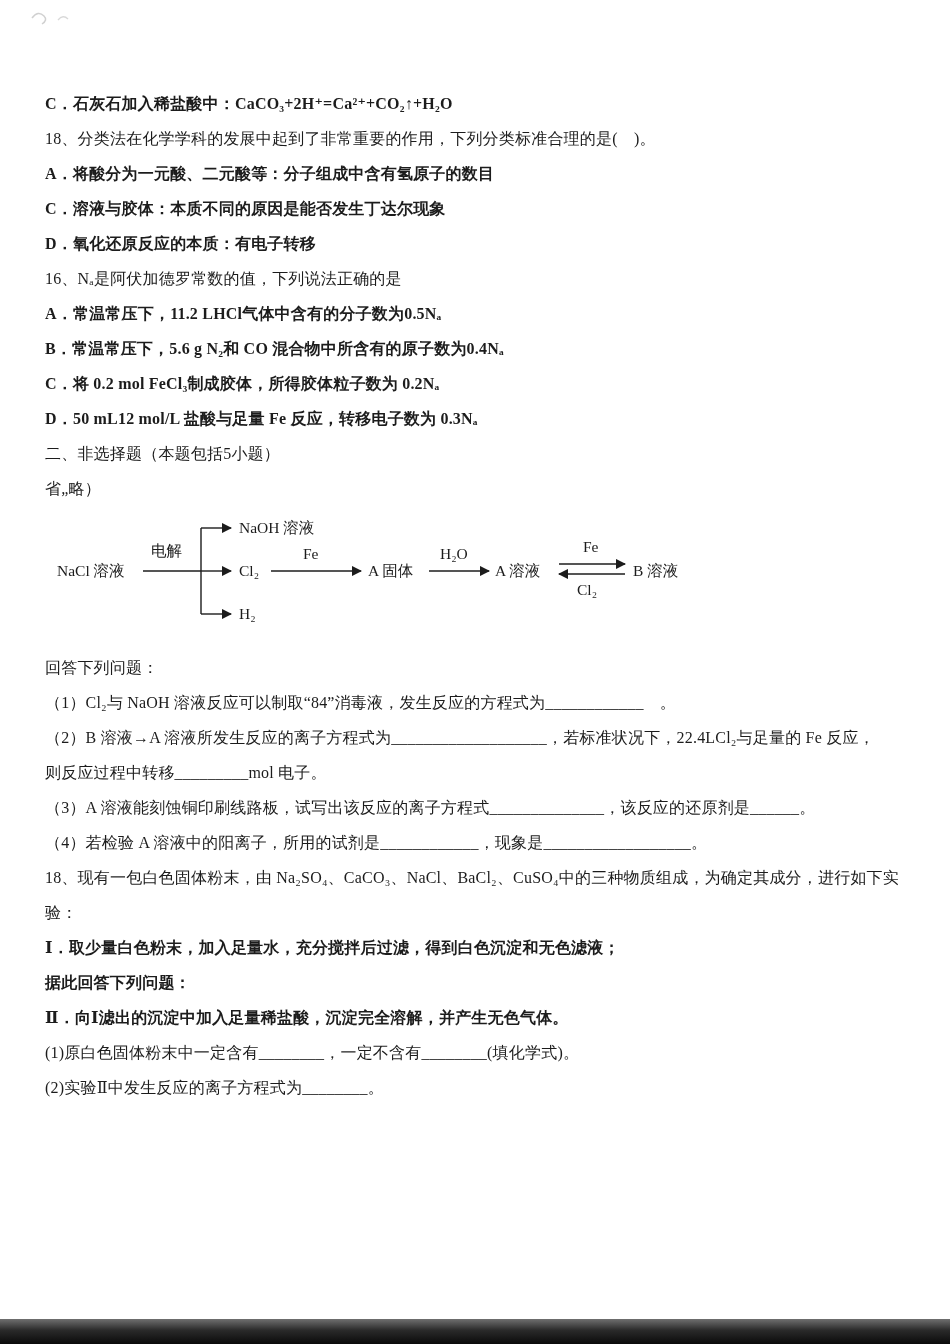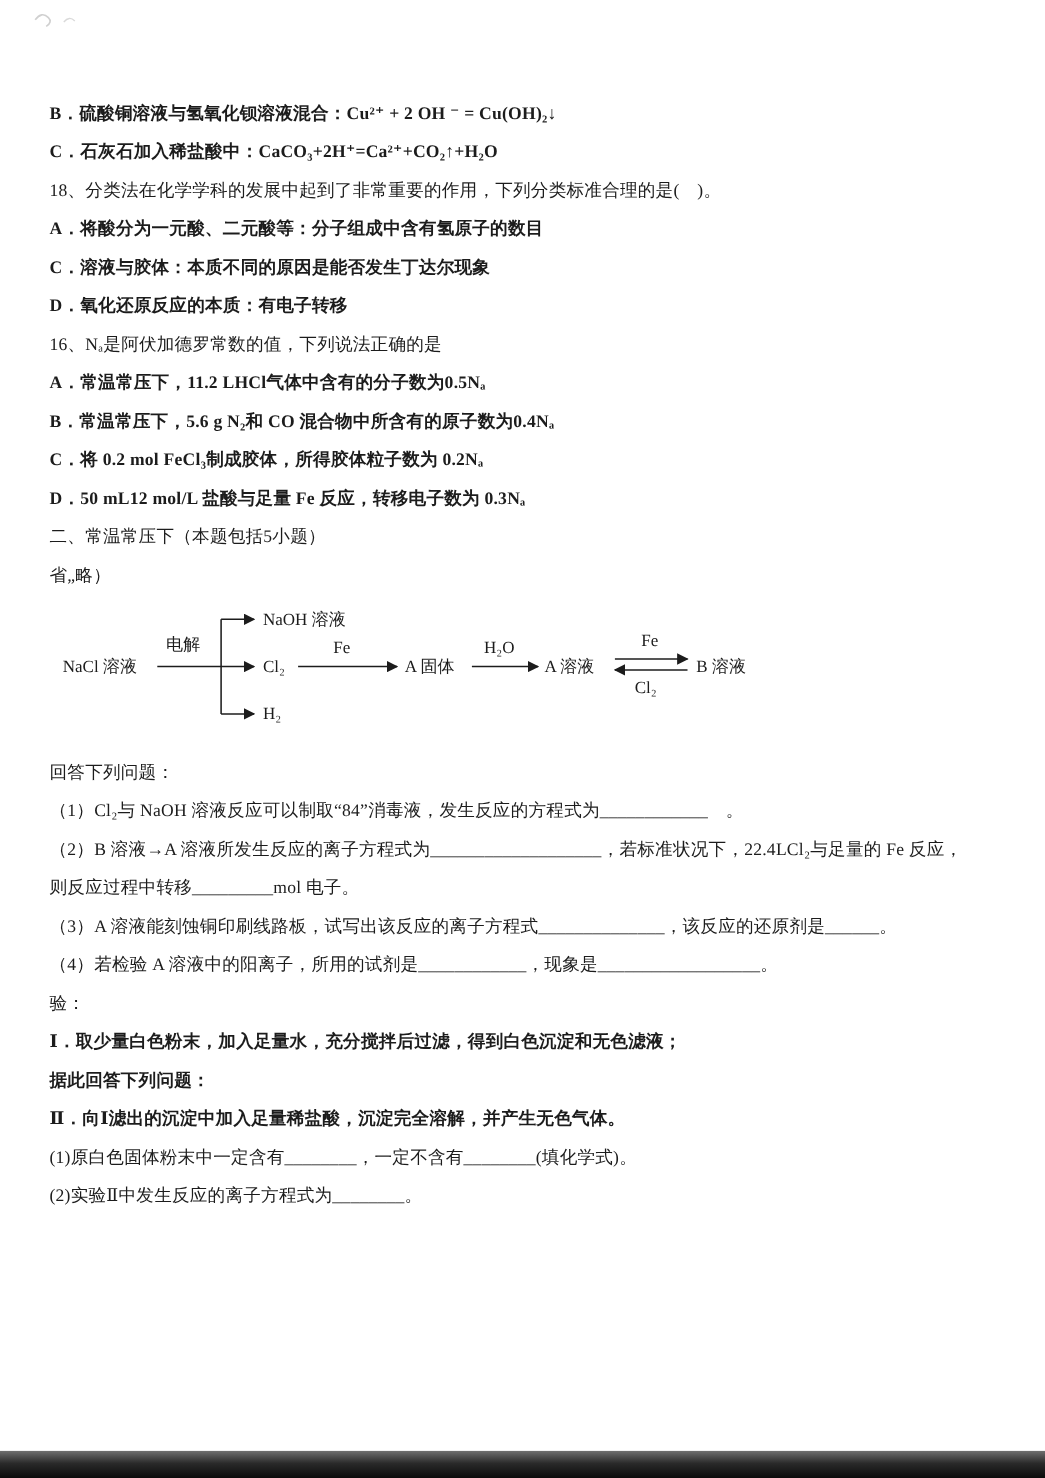--- a/index.html
+++ b/index.html
@@ -67,7 +67,6 @@
 </svg>
 
 <div class="doc">
-  <p class="ln b">B．硫酸铜溶液与氢氧化钡溶液混合：Cu²⁺ + 2 OH ⁻ = Cu(OH)₂↓</p>
   <p class="ln b">C．石灰石加入稀盐酸中：CaCO₃+2H⁺=Ca²⁺+CO₂↑+H₂O</p>
   <p class="ln">18、分类法在化学学科的发展中起到了非常重要的作用，下列分类标准合理的是(　)。</p>
   <p class="ln b">A．将酸分为一元酸、二元酸等：分子组成中含有氢原子的数目</p>

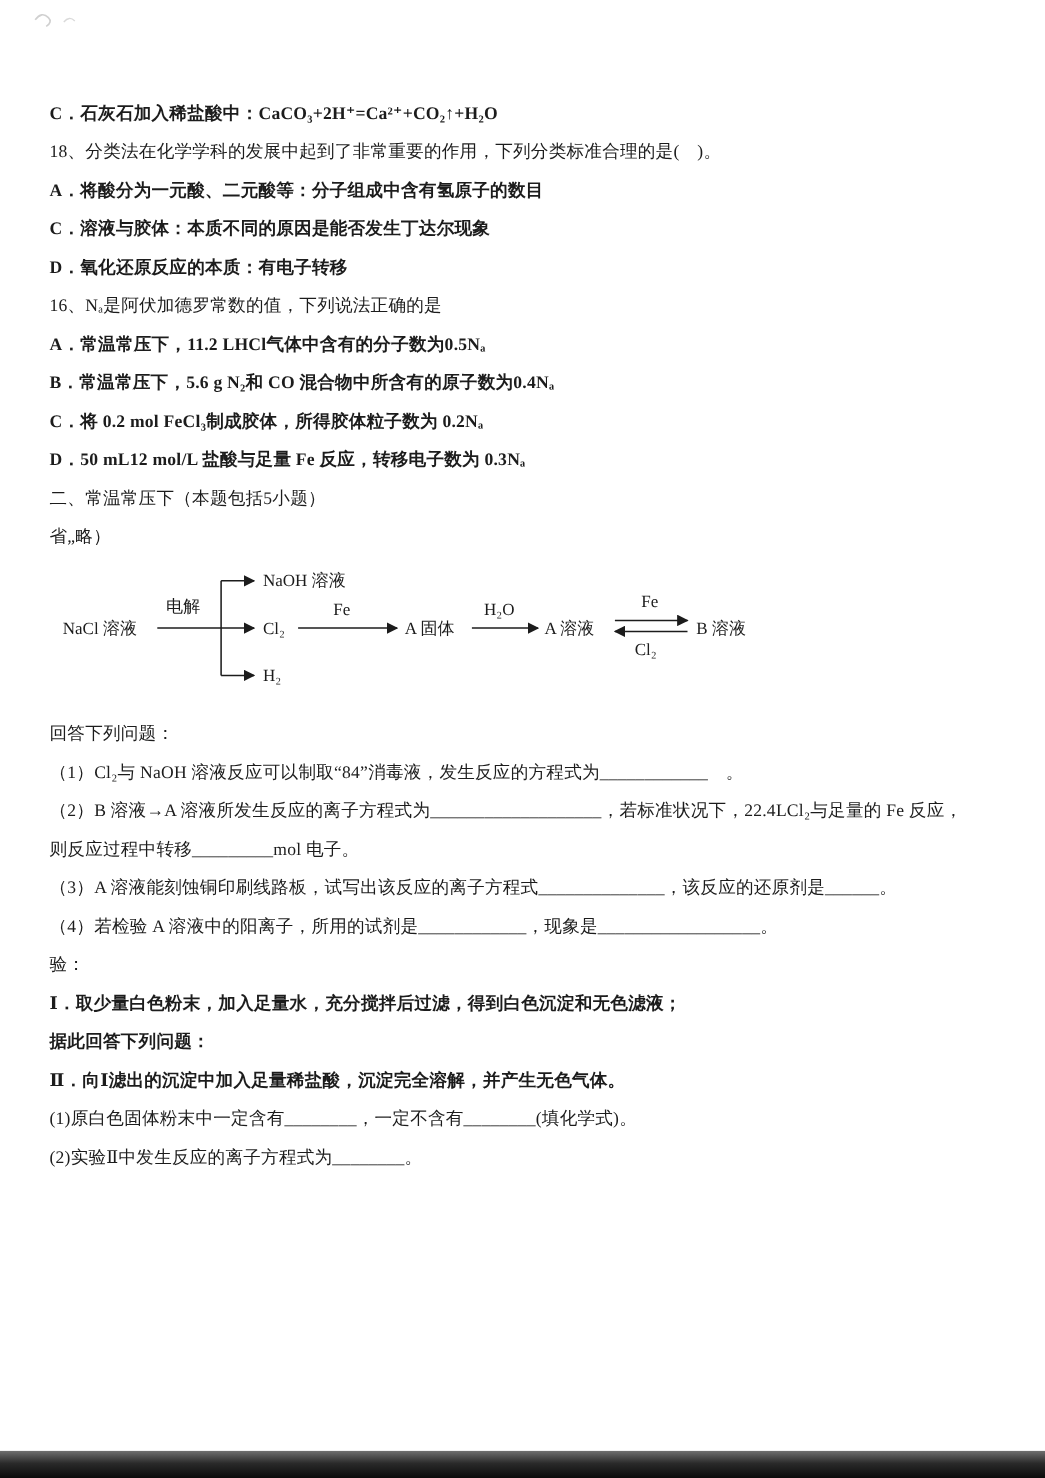--- a/index.html
+++ b/index.html
@@ -77,7 +77,7 @@
   <p class="ln b">B．常温常压下，5.6 g N₂和 CO 混合物中所含有的原子数为0.4Nₐ</p>
   <p class="ln b">C．将 0.2 mol FeCl₃制成胶体，所得胶体粒子数为 0.2Nₐ</p>
   <p class="ln b">D．50 mL12 mol/L 盐酸与足量 Fe 反应，转移电子数为 0.3Nₐ</p>
-  <p class="ln">二、常温常压下（本题包括5小题）</p>
+  <p class="ln">二、非选择题（本题包括5小题）</p>
   <p class="ln">省„略）</p>
 
   <div class="diagram-wrap">

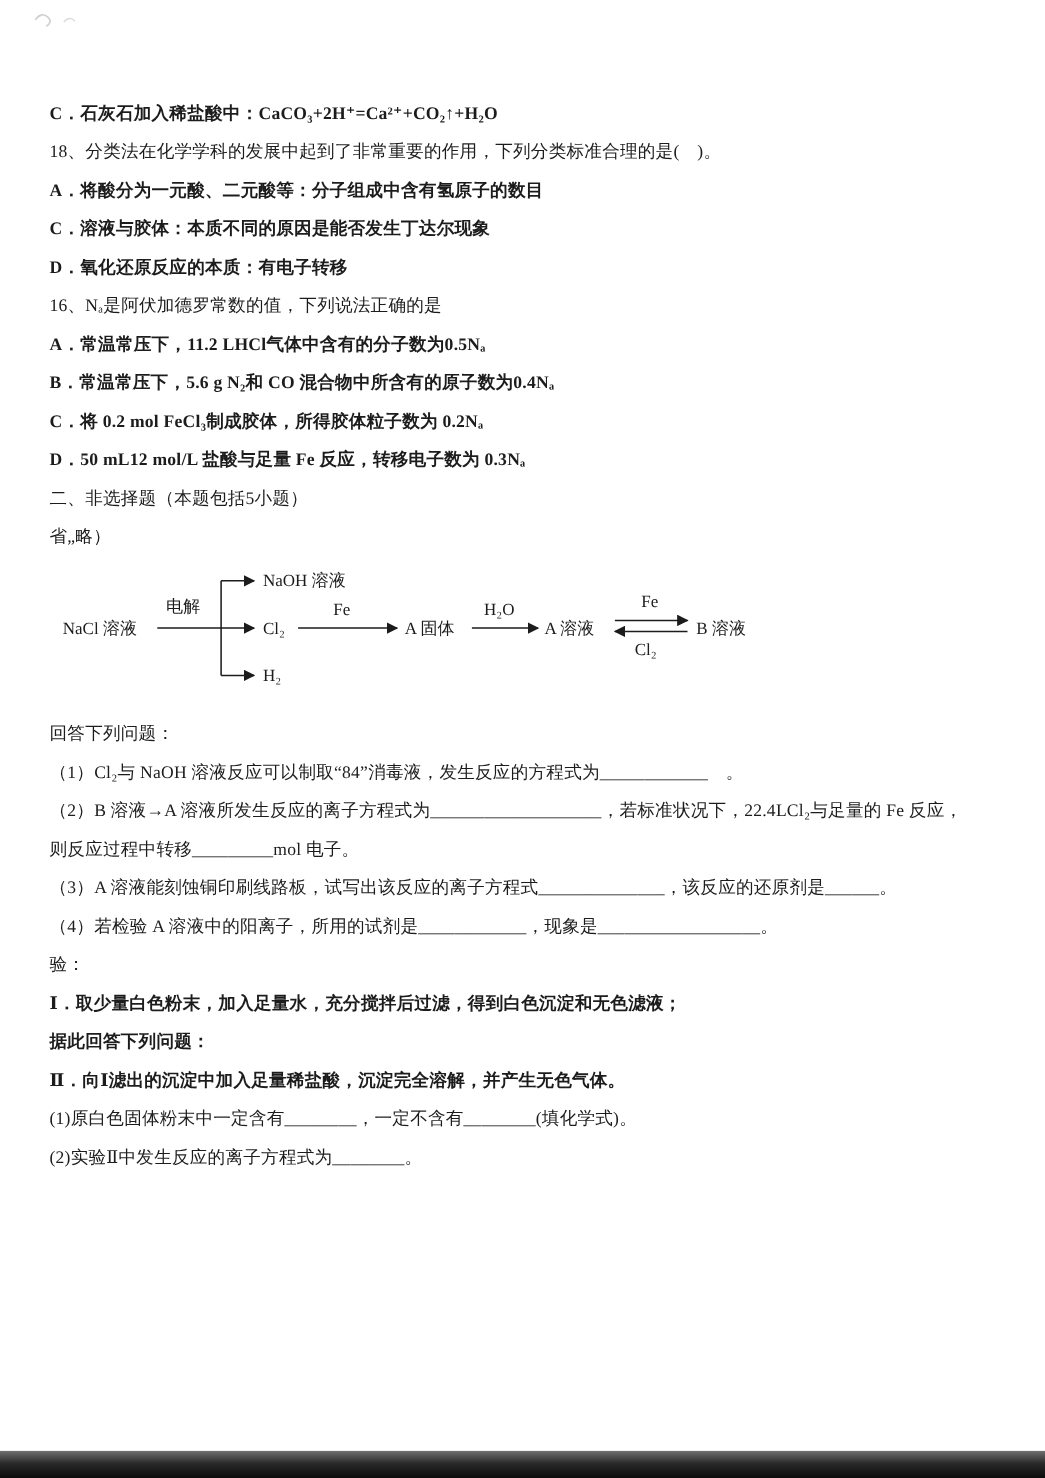--- a/index.html
+++ b/index.html
@@ -125,6 +125,7 @@
   <p class="ln">则反应过程中转移_________mol 电子。</p>
   <p class="ln">（3）A 溶液能刻蚀铜印刷线路板，试写出该反应的离子方程式______________，该反应的还原剂是______。</p>
   <p class="ln">（4）若检验 A 溶液中的阳离子，所用的试剂是____________，现象是__________________。</p>
+  <p class="ln">18、现有一包白色固体粉末，由 Na₂SO₄、CaCO₃、NaCl、BaCl₂、CuSO₄中的三种物质组成，为确定其成分，进行如下实</p>
   <p class="ln">验：</p>
   <p class="ln b">Ⅰ．取少量白色粉末，加入足量水，充分搅拌后过滤，得到白色沉淀和无色滤液；</p>
   <p class="ln b">据此回答下列问题：</p>

